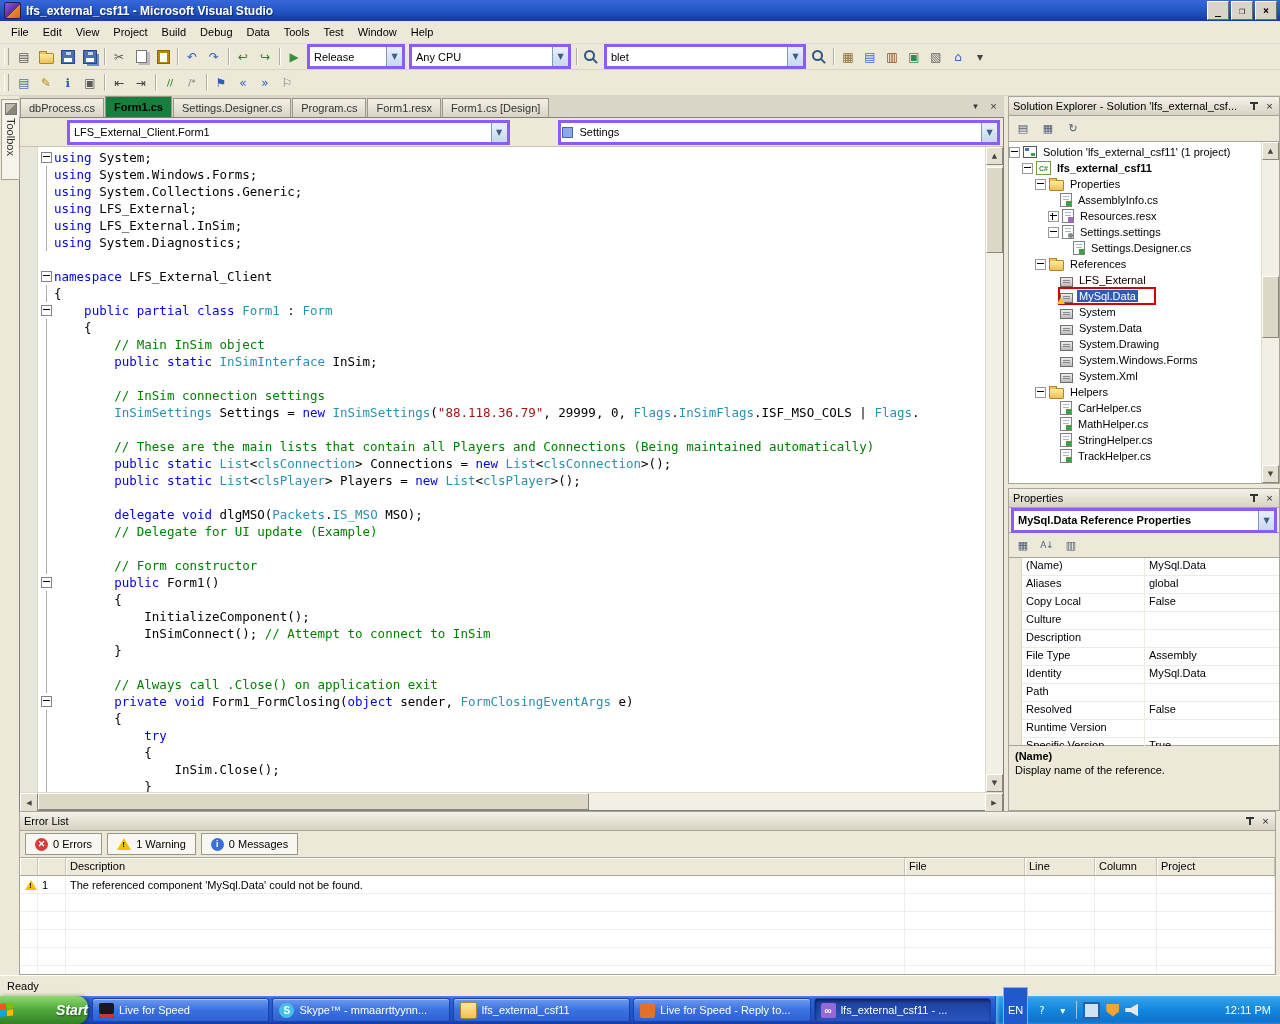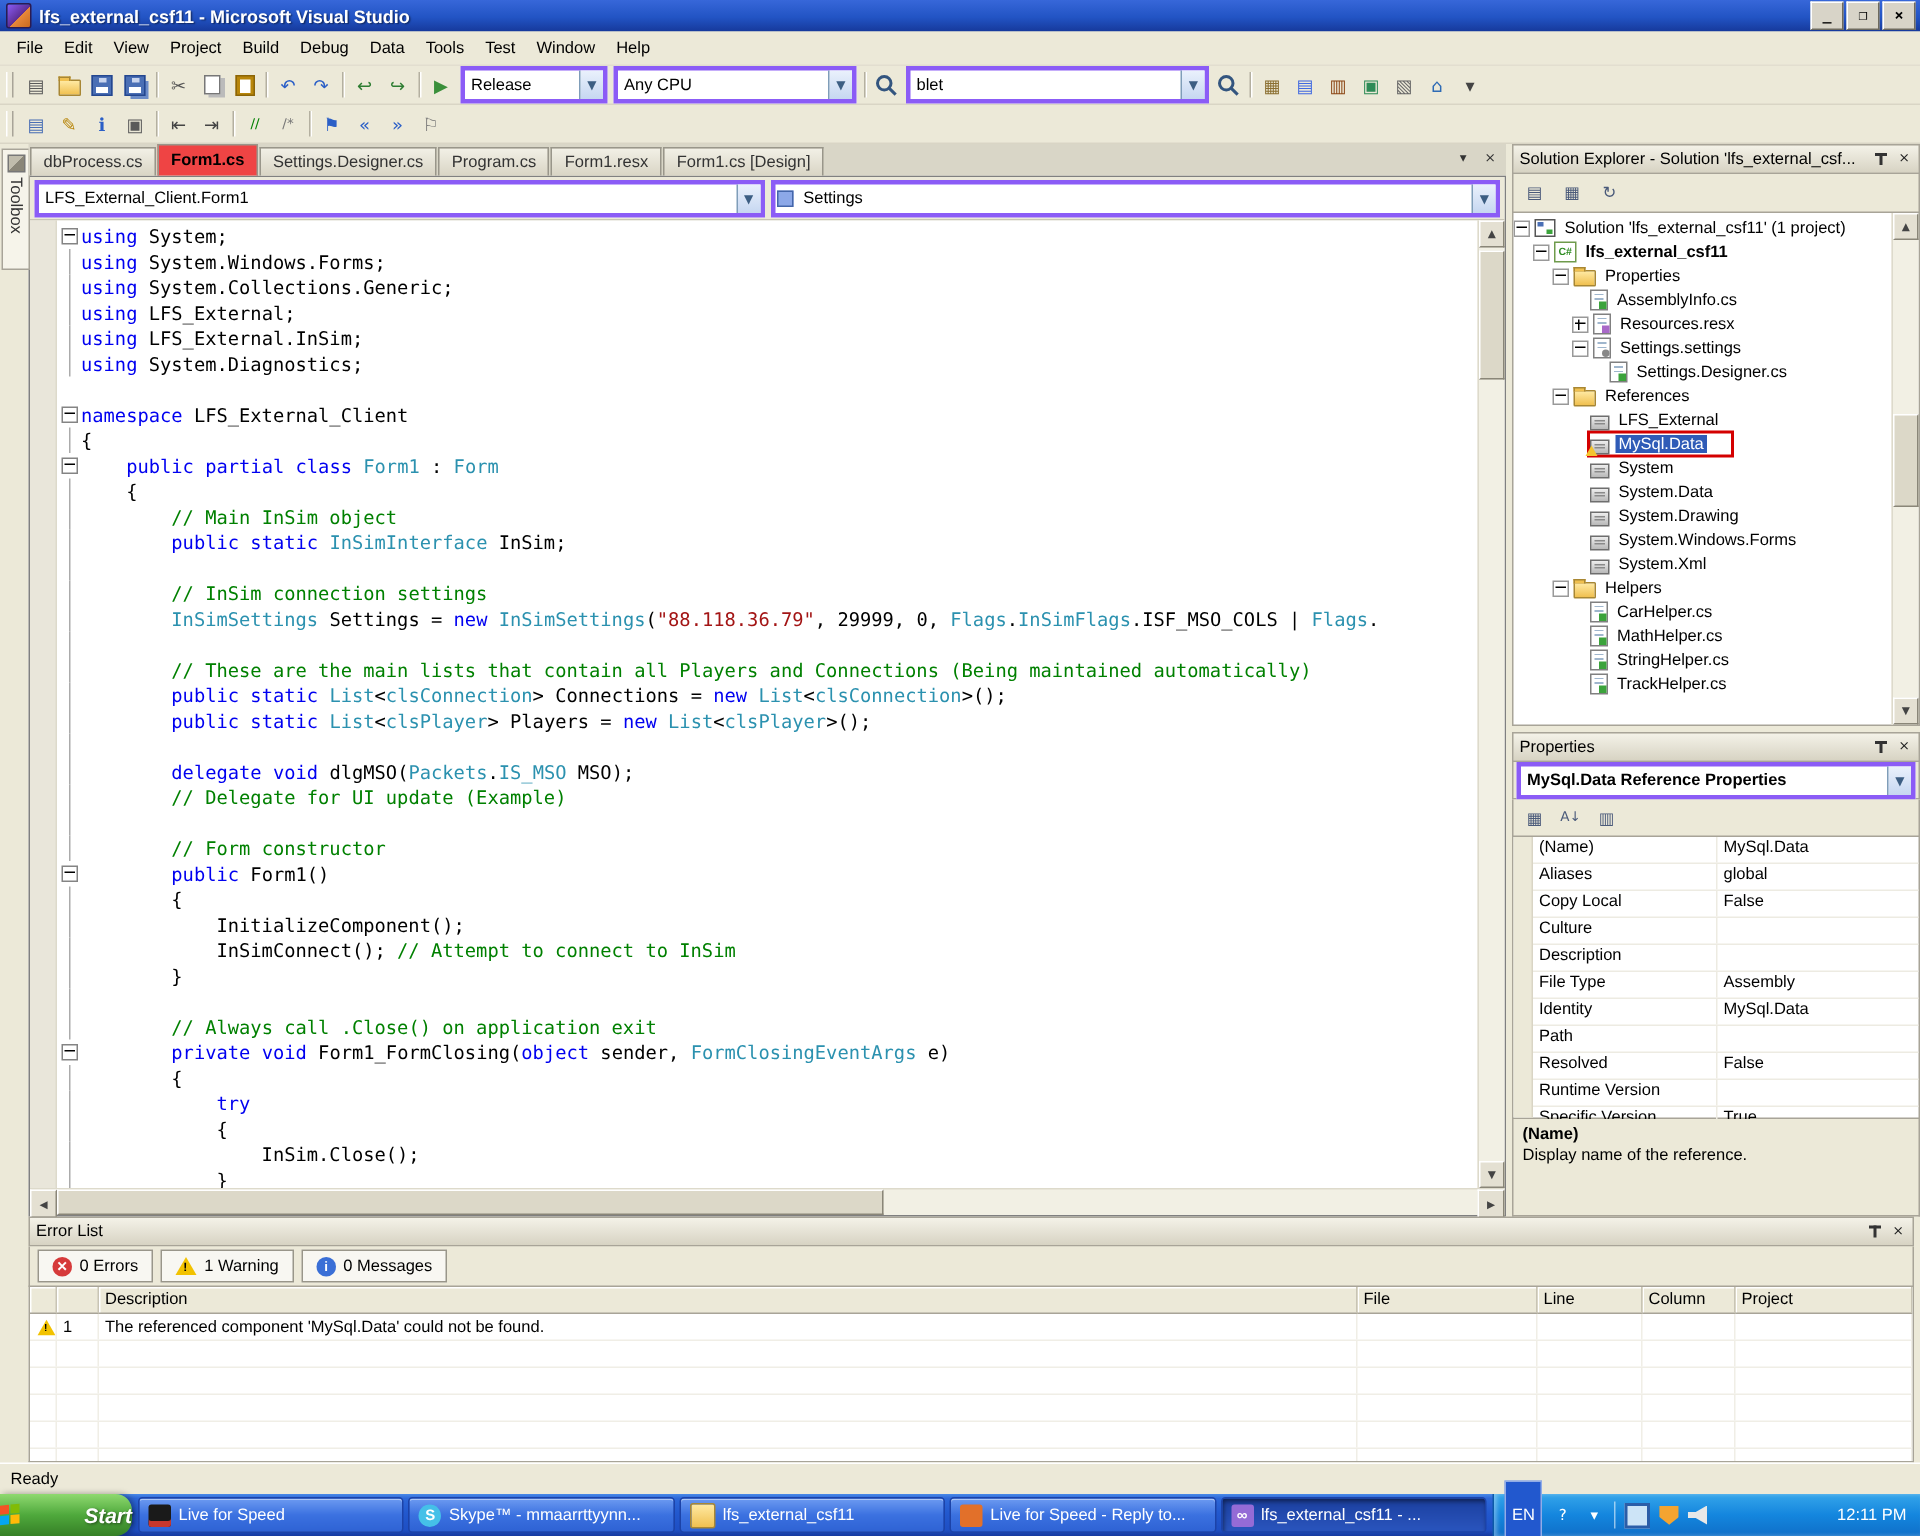--- a/index.html
+++ b/index.html
@@ -59,7 +59,7 @@
   .editor-zone{flex:1;display:flex;flex-direction:column;min-width:0;margin:0 4px 0 0;}
   .tabstrip{height:21px;flex:none;display:flex;align-items:flex-end;background:#D9D6C7;padding-left:1px;position:relative;}
   .tab{height:18px;display:flex;align-items:center;padding:0 8px;margin-right:1px;border:1px solid #99968A;border-bottom:none;background:linear-gradient(#F2F0E6,#D9D5C5);color:#333;white-space:nowrap;}
-  .tab.active{height:20px;background:#ef4444;font-weight:bold;color:#000;}
+  .tab.active{height:20px;background:#15803d;font-weight:bold;color:#000;}
   .tabstrip-btns{position:absolute;right:3px;top:3px;display:flex;gap:3px;}
   .ts-btn{width:15px;height:14px;display:flex;align-items:center;justify-content:center;font-size:9px;color:#333;font-family:"DejaVu Sans",sans-serif;}
 

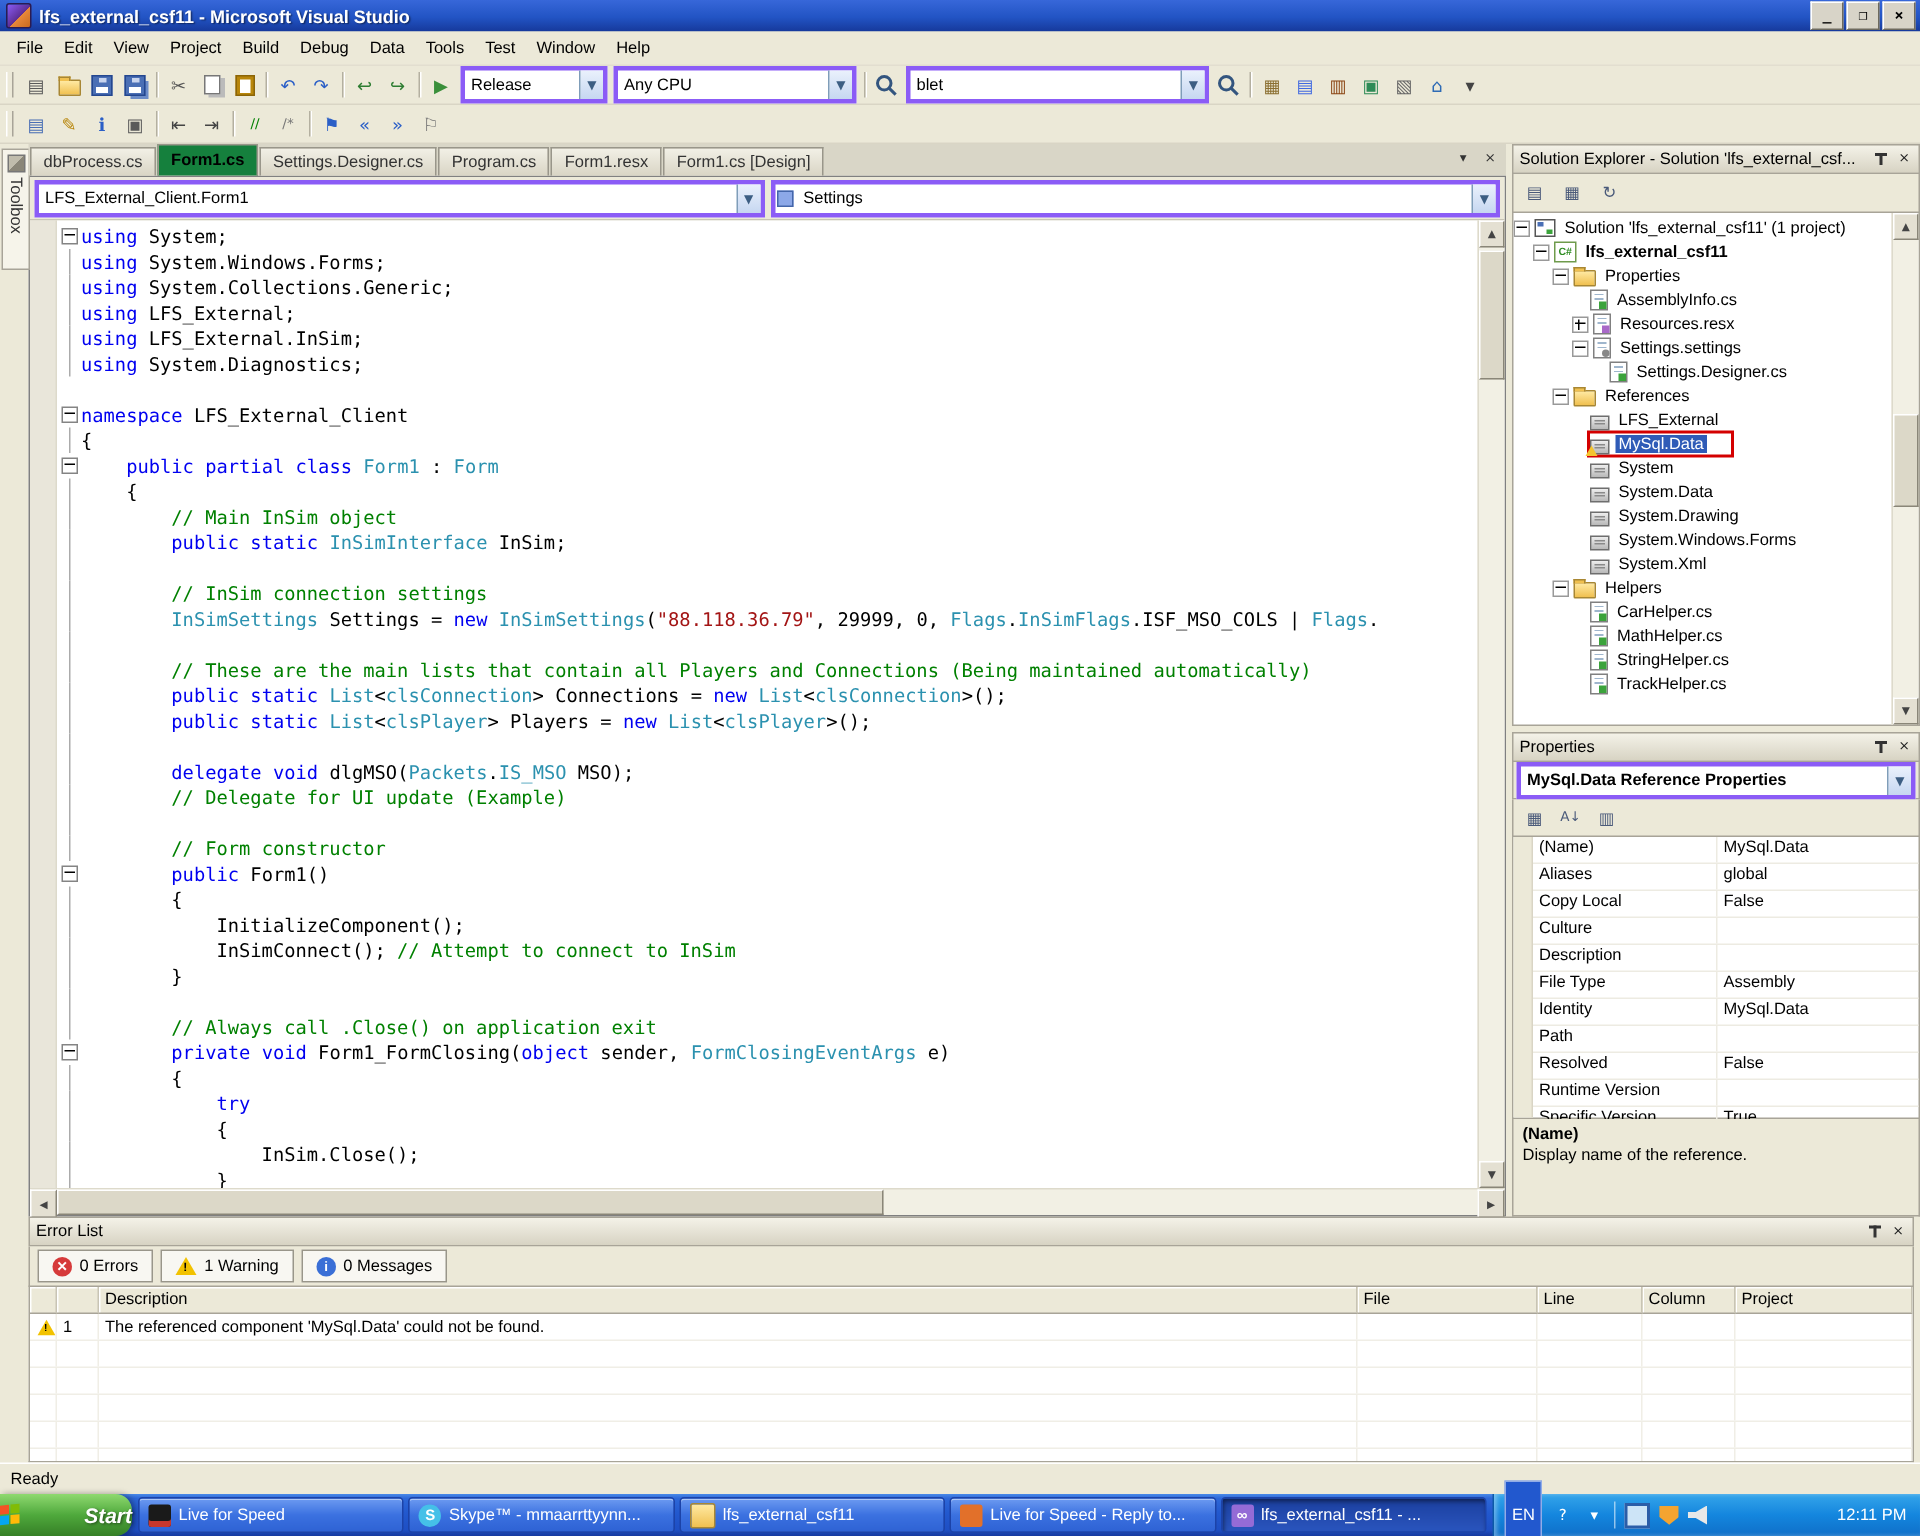--- a/index.html
+++ b/index.html
@@ -66,7 +66,7 @@
   
   .editor-frame{flex:1;min-height:0;border:1px solid #808080;background:#FFF;display:flex;flex-direction:column;}
   .navbar{height:24px;flex:none;background:#ECE9D8;border-bottom:1px solid #C9C5B5;display:flex;align-items:center;padding:2px 3px;gap:4px;}
-  .navbar .combo{flex:1;min-width:0;}
+  .navbar .combo{flex:1;min-width:0;margin-left:44px;}
   .member-icon{width:9px;height:9px;background:#8CA8E8;border:1px solid #4466AA;margin:0 3px 0 1px;flex:none;}
   .code-body{flex:1;min-height:0;display:flex;position:relative;}
   .indicator-margin{width:17px;flex:none;background:#E9E6DA;border-right:1px solid #DDDACB;}

